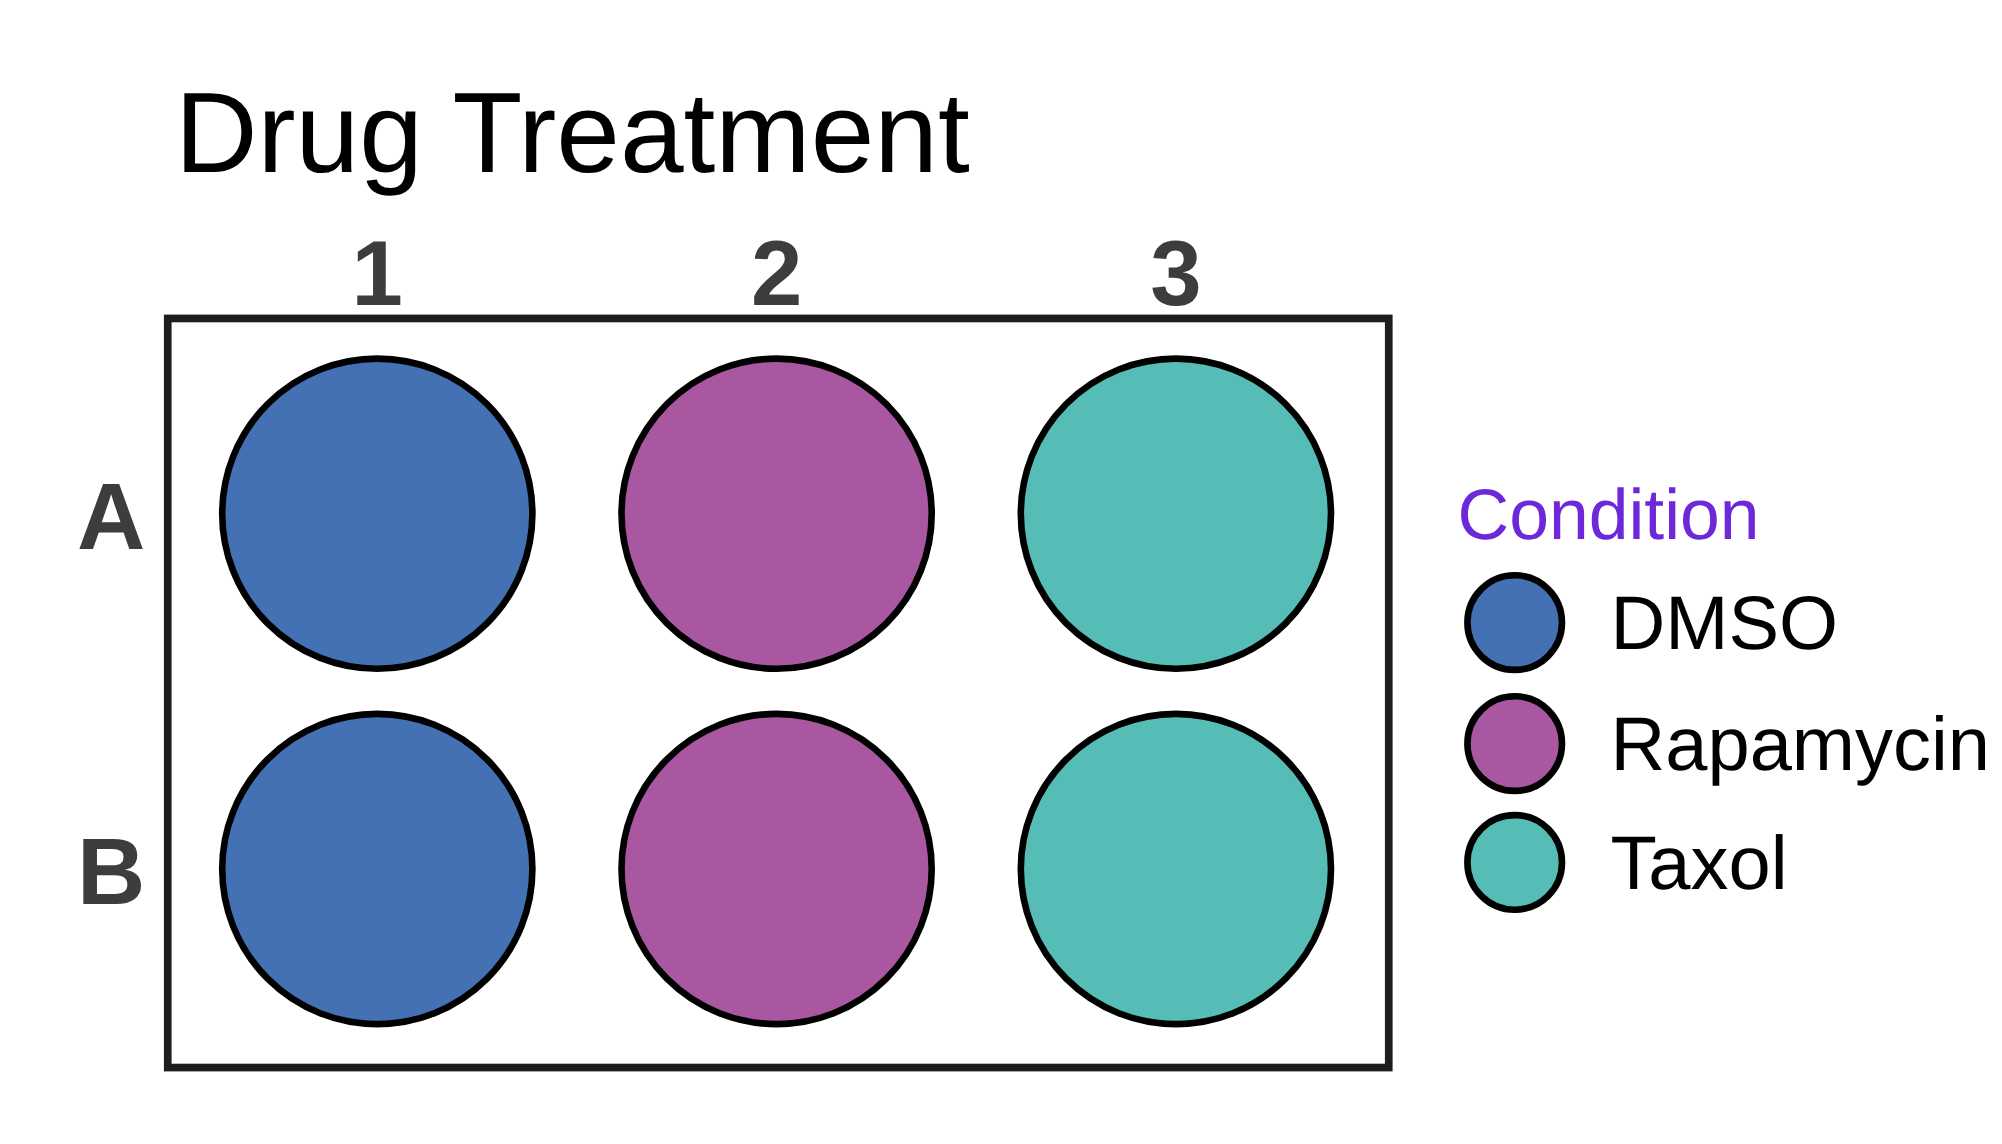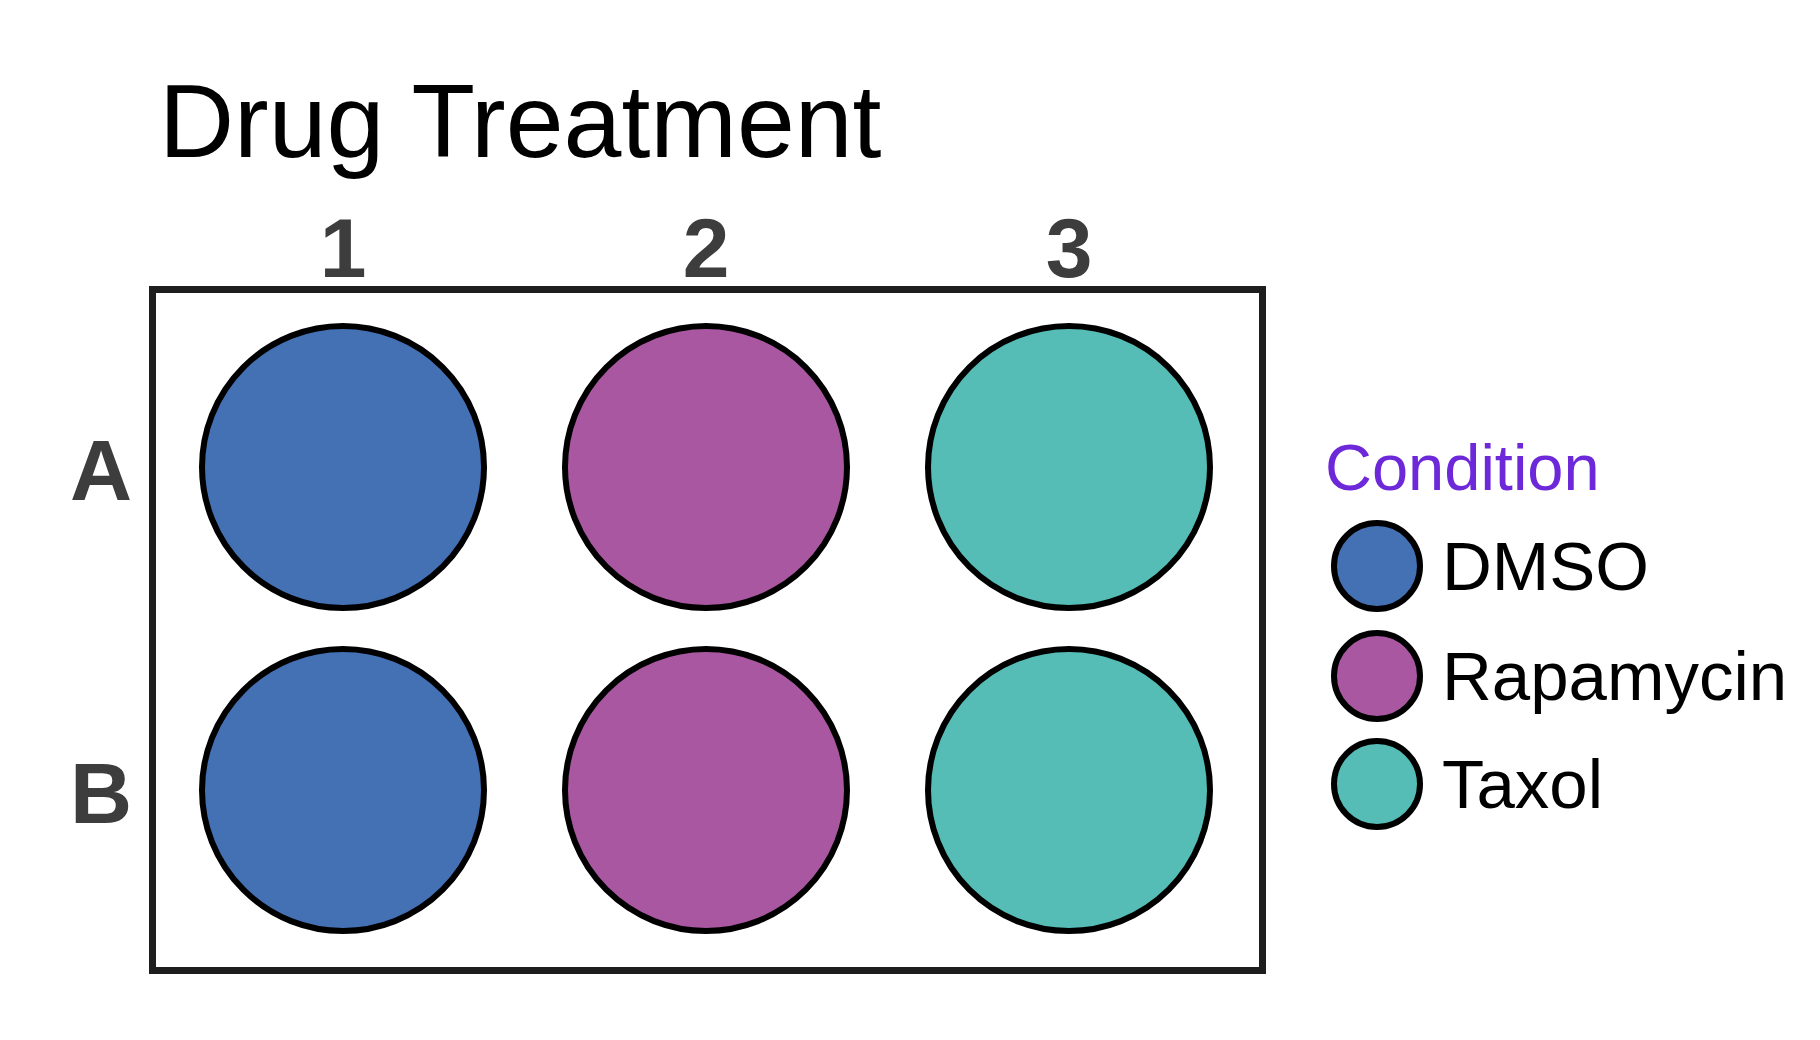--- a/index.html
+++ b/index.html
@@ -88,7 +88,7 @@
     height: 92px;
     display: flex;
     align-items: center;
-    gap: 16px;
+    gap: 38px;
   }
   .legend-item.i0 { top: 514px; }
   .legend-item.i1 { top: 624px; }

